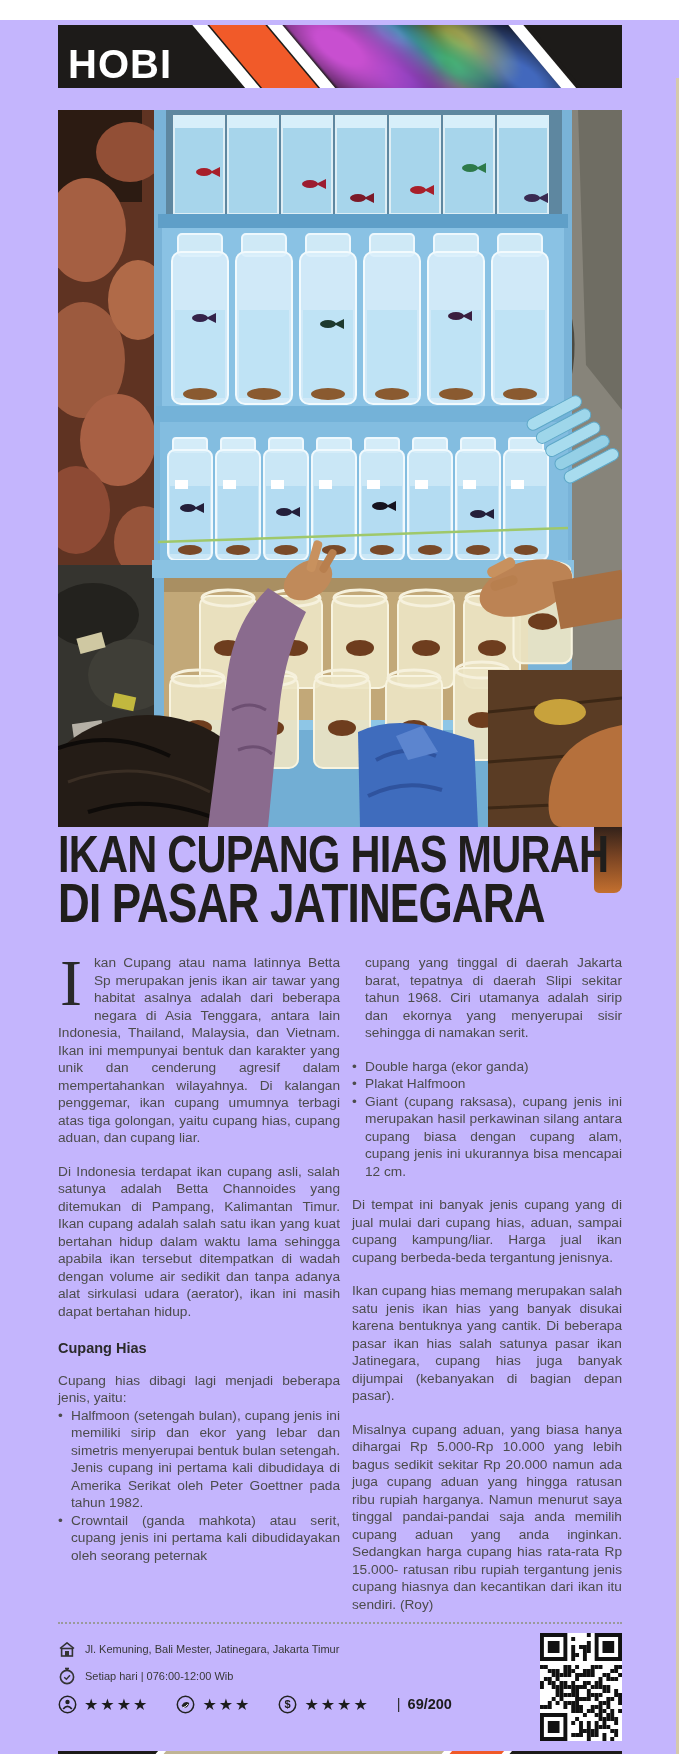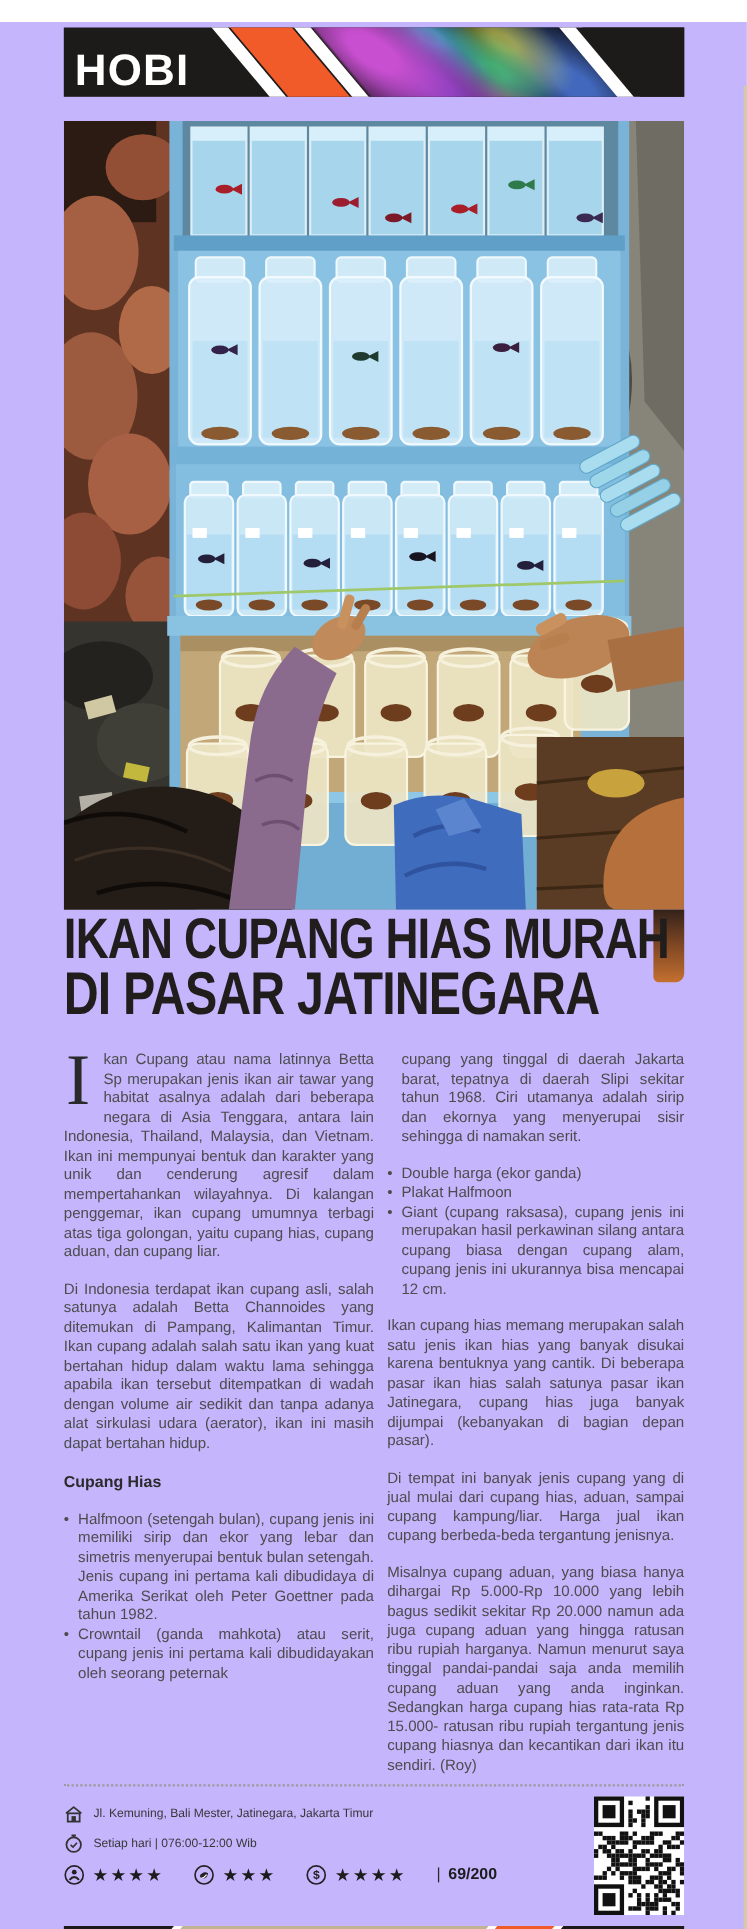--- a/index.html
+++ b/index.html
@@ -277,8 +277,8 @@
       <li>Plakat Halfmoon</li>
       <li>Giant (cupang raksasa), cupang jenis ini merupakan hasil perkawinan silang antara cupang biasa dengan cupang alam, cupang jenis ini ukurannya bisa mencapai 12 cm.</li>
     </ul>
+    <p>Di tempat ini banyak jenis cupang yang di jual mulai dari cupang hias, aduan, sampai cupang kampung/liar. Harga jual ikan cupang berbeda-beda tergantung jenisnya.</p>
     <p>Ikan cupang hias memang merupakan salah satu jenis ikan hias yang banyak disukai karena bentuknya yang cantik. Di beberapa pasar ikan hias salah satunya pasar ikan Jatinegara, cupang hias juga banyak dijumpai (kebanyakan di bagian depan pasar).</p>
-    <p>Di tempat ini banyak jenis cupang yang di jual mulai dari cupang hias, aduan, sampai cupang kampung/liar. Harga jual ikan cupang berbeda-beda tergantung jenisnya.</p>
     <p>Misalnya cupang aduan, yang biasa hanya dihargai Rp 5.000-Rp 10.000 yang lebih bagus sedikit sekitar Rp 20.000 namun ada juga cupang aduan yang hingga ratusan ribu rupiah harganya. Namun menurut saya tinggal pandai-pandai saja anda memilih cupang aduan yang anda inginkan. Sedangkan harga cupang hias rata-rata Rp 15.000- ratusan ribu rupiah tergantung jenis cupang hiasnya dan kecantikan dari ikan itu sendiri. (Roy)</p>
   </div>
 

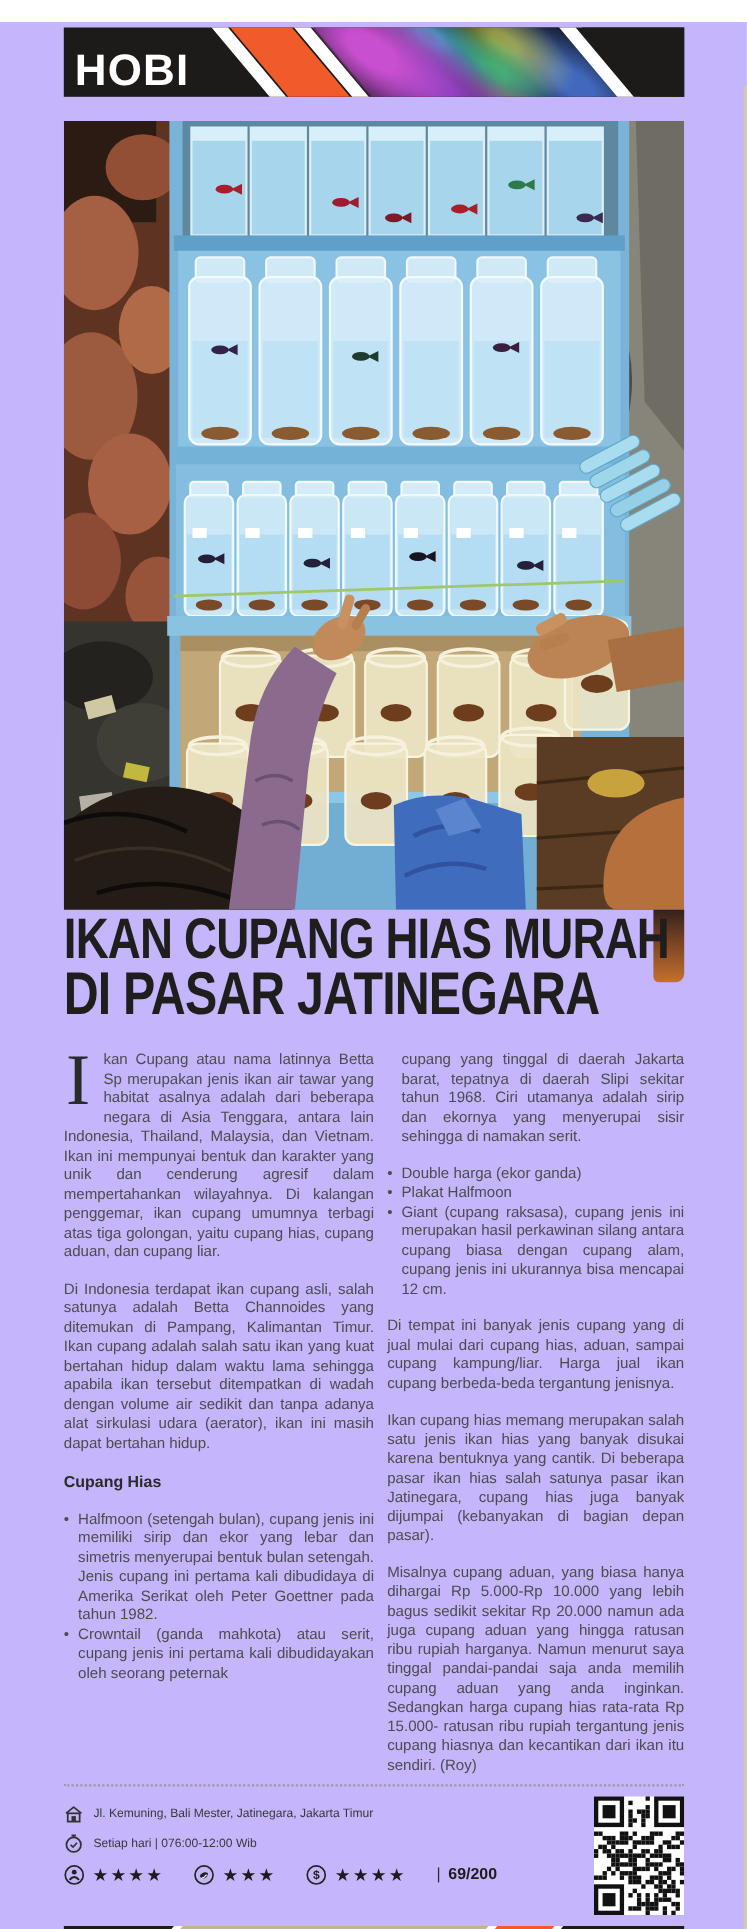--- a/index.html
+++ b/index.html
@@ -264,6 +264,7 @@
     <p class="lead"><span class="dropcap">I</span><span>kan Cupang atau nama latinnya Betta Sp merupakan jenis ikan air tawar yang habitat asalnya adalah dari beberapa negara di Asia Tenggara, antara lain Indonesia, Thailand, Malaysia, dan Vietnam. Ikan ini mempunyai bentuk dan karakter yang unik dan cenderung agresif dalam mempertahankan wilayahnya. Di kalangan penggemar, ikan cupang umumnya terbagi atas tiga golongan, yaitu cupang hias, cupang aduan, dan cupang liar.</span></p>
     <p>Di Indonesia terdapat ikan cupang asli, salah satunya adalah Betta Channoides yang ditemukan di Pampang, Kalimantan Timur. Ikan cupang adalah salah satu ikan yang kuat bertahan hidup dalam waktu lama sehingga apabila ikan tersebut ditempatkan di wadah dengan volume air sedikit dan tanpa adanya alat sirkulasi udara (aerator), ikan ini masih dapat bertahan hidup.</p>
     <div class="subhead">Cupang Hias</div>
+    <p class="tight">Cupang hias dibagi lagi menjadi beberapa jenis, yaitu:</p>
     <ul>
       <li>Halfmoon (setengah bulan), cupang jenis ini memiliki sirip dan ekor yang lebar dan simetris menyerupai bentuk bulan setengah. Jenis cupang ini pertama kali dibudidaya di Amerika Serikat oleh Peter Goettner pada tahun 1982.</li>
       <li>Crowntail (ganda mahkota) atau serit, cupang jenis ini pertama kali dibudidayakan oleh seorang peternak</li>

